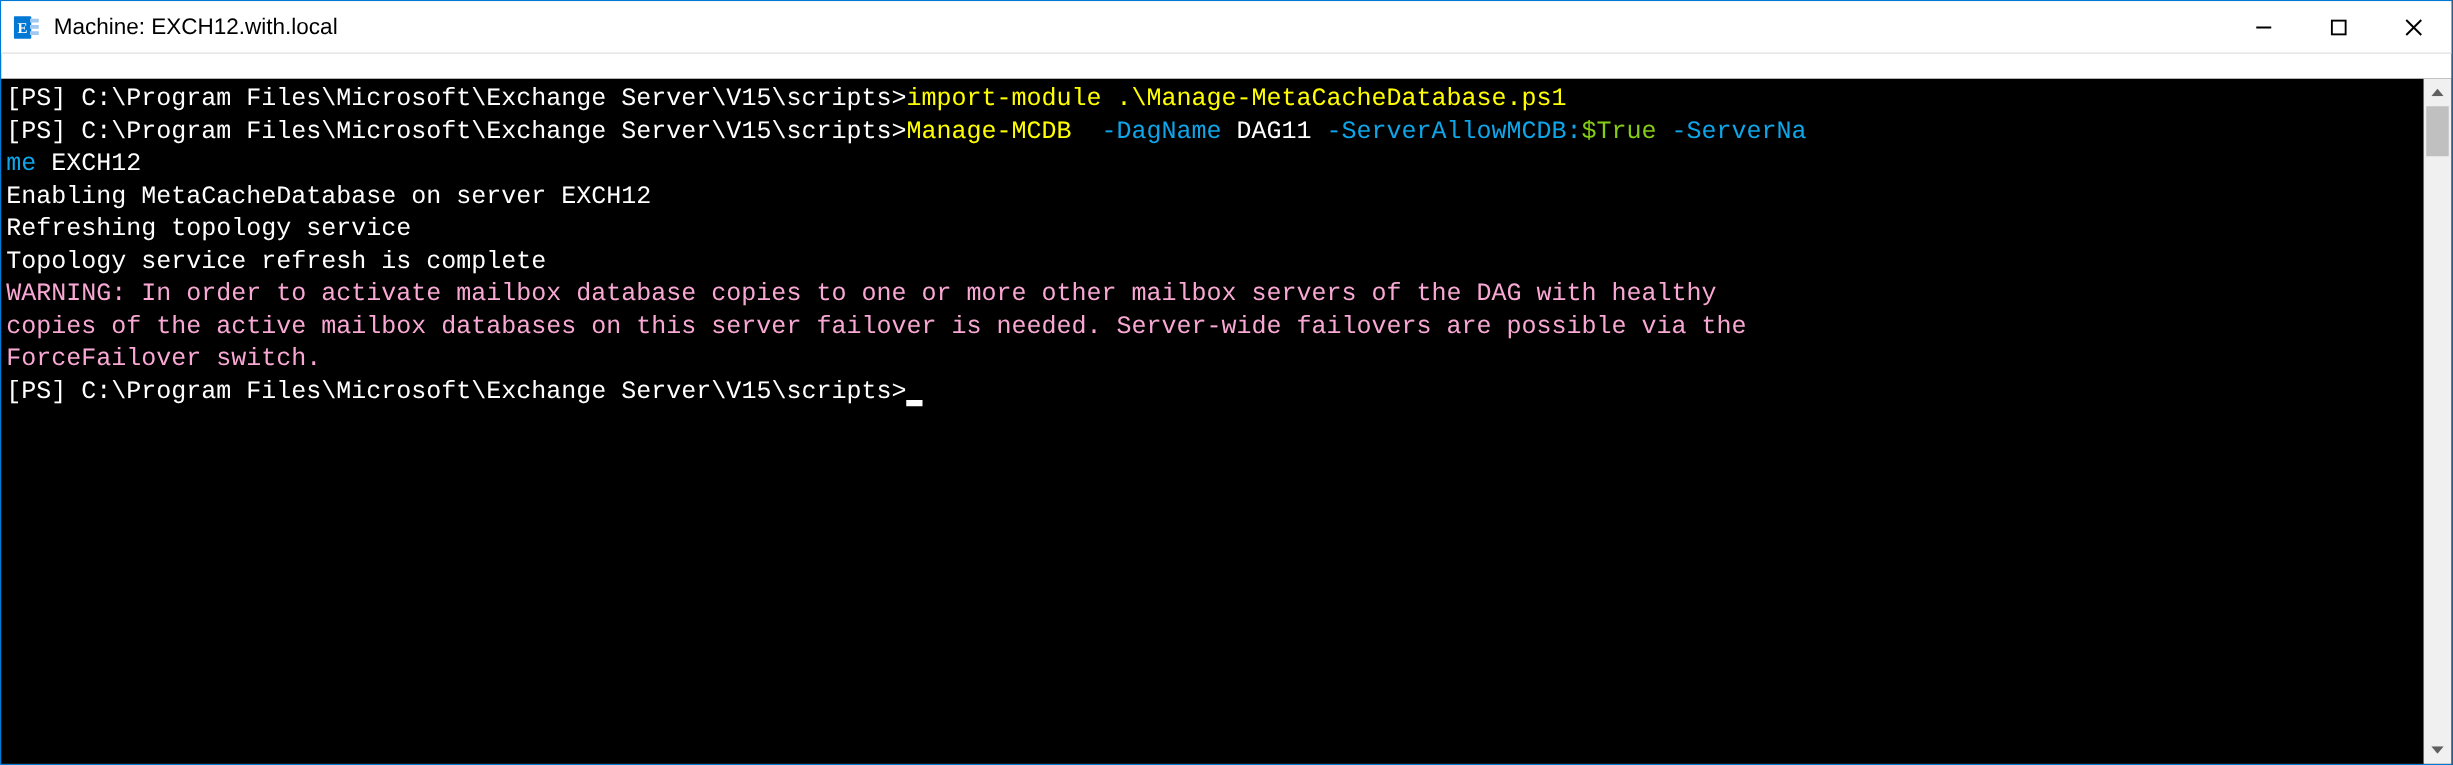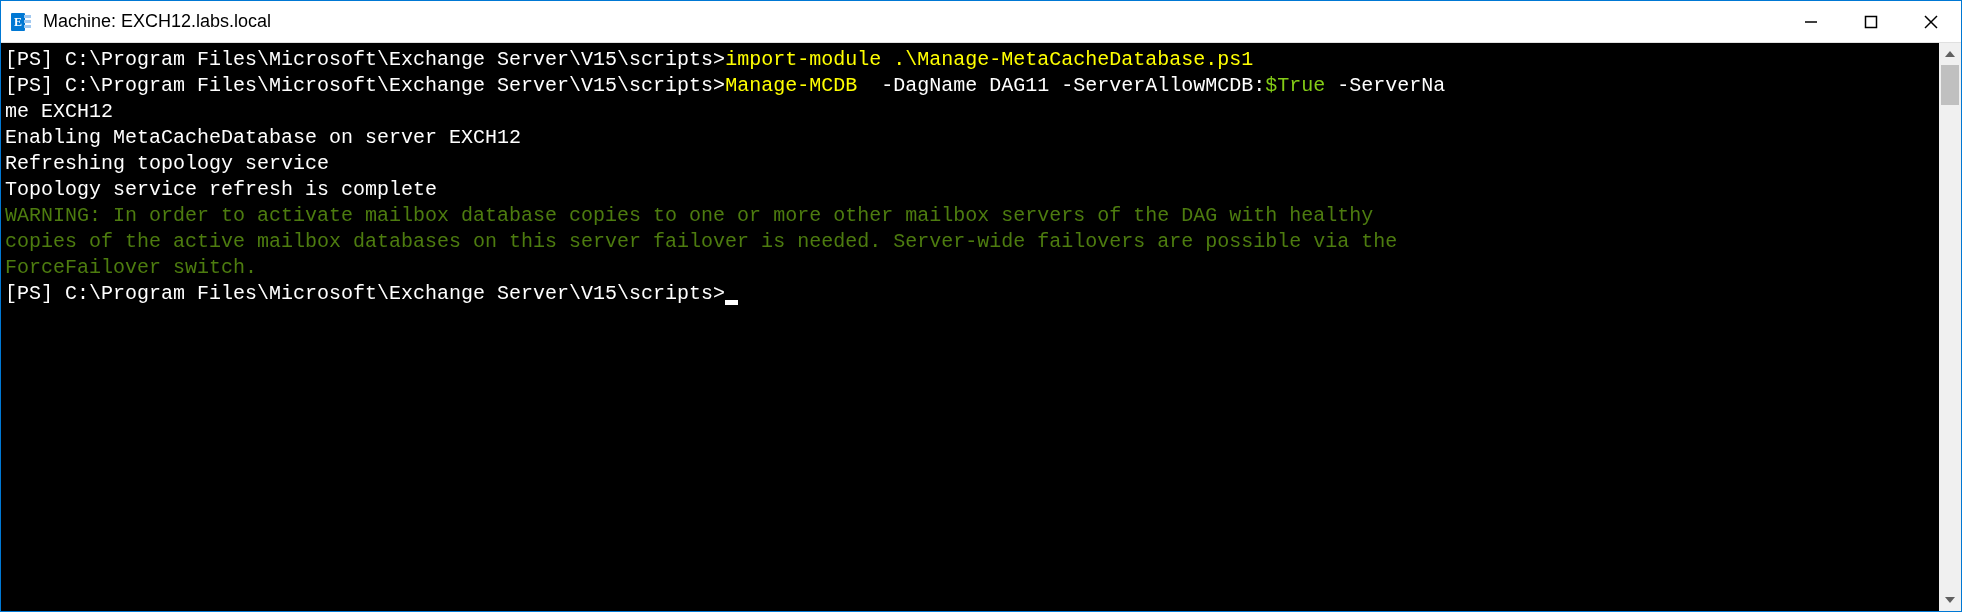--- a/index.html
+++ b/index.html
@@ -148,7 +148,7 @@
         <rect x="13" y="14" width="7" height="3" fill="#a0c8f0"></rect>
       </svg>
     </div>
-    <div class="title-text">Machine: EXCH12.labs.local</div>
+    <div class="title-text">Machine: EXCH12.with.local</div>
     <div class="window-controls">
       <div class="window-control">
         <svg width="14" height="14" viewBox="0 0 14 14">

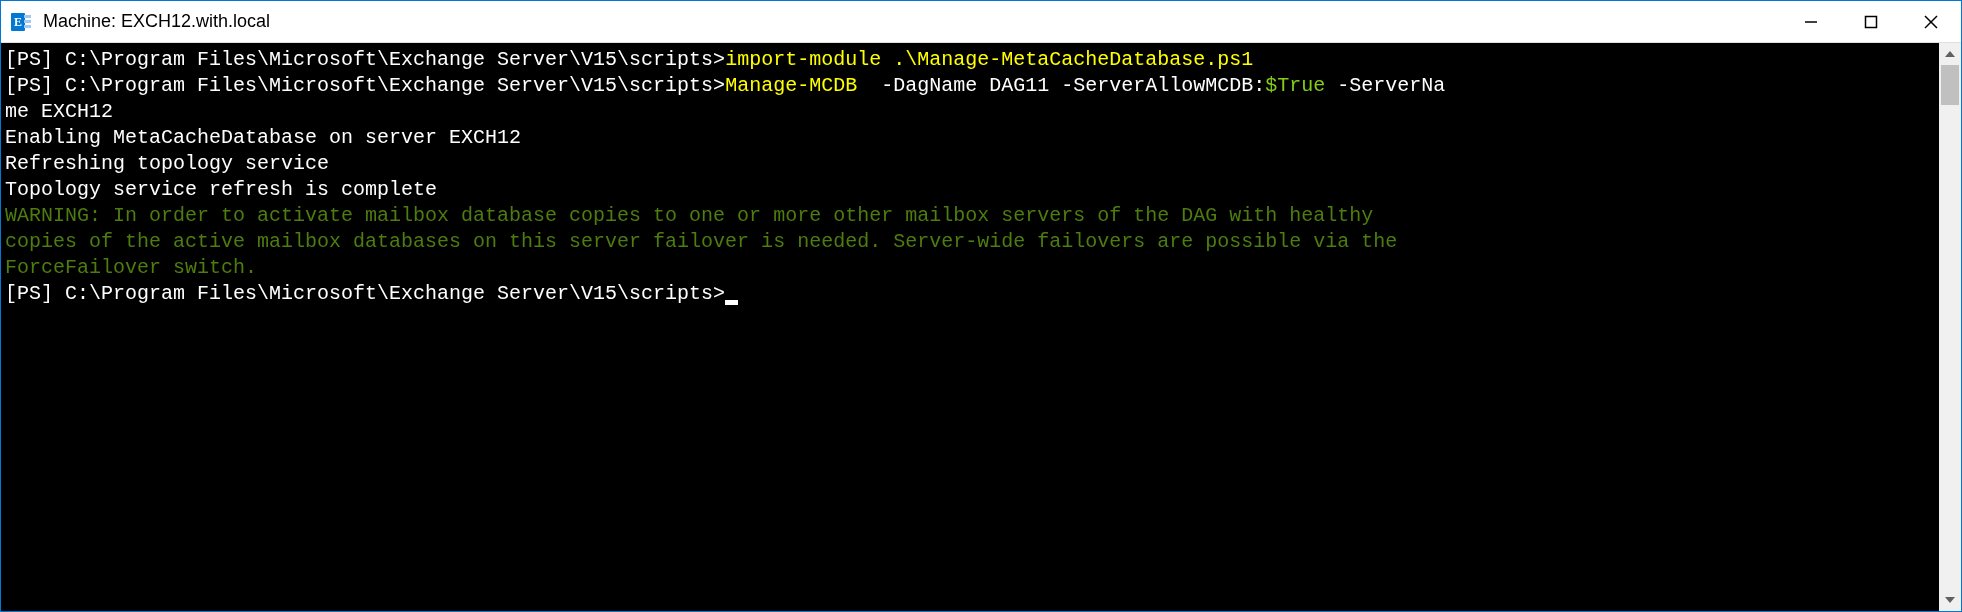--- a/index.html
+++ b/index.html
@@ -69,6 +69,7 @@
       display: flex;
       background: #000000;
       overflow: hidden;
+      margin-top: 20px;
     }
     
     .terminal {

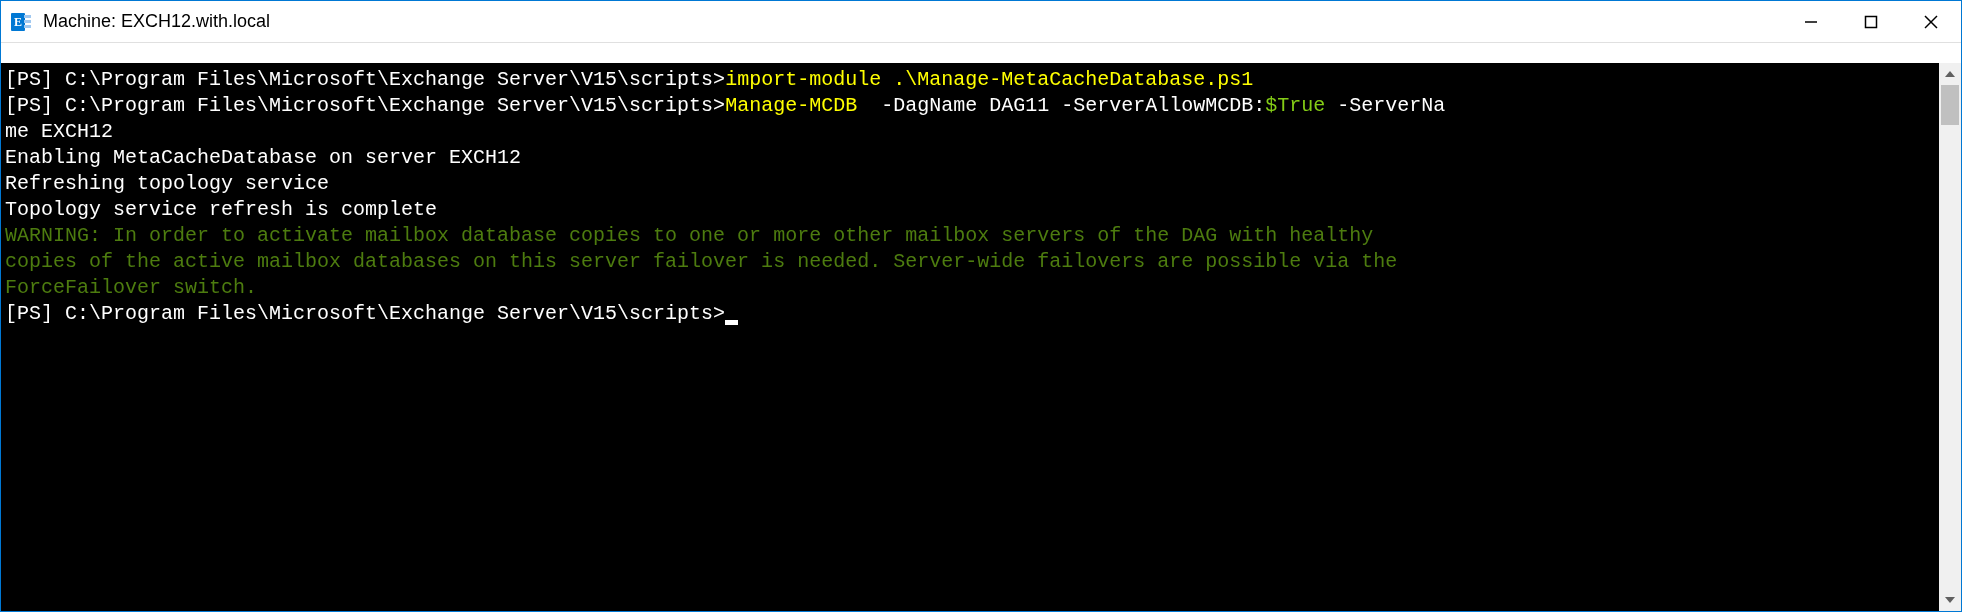--- a/index.html
+++ b/index.html
@@ -121,7 +121,7 @@
     
     .ps-white { color: #ffffff; }
     .ps-yellow { color: #ffff00; }
-    .ps-gray { color: #ffffff; }
+    .ps-gray { color: #0ea5e9; }
     .ps-green { color: #84cc16; }
     .ps-warn { color: #4d7c0f; }
     

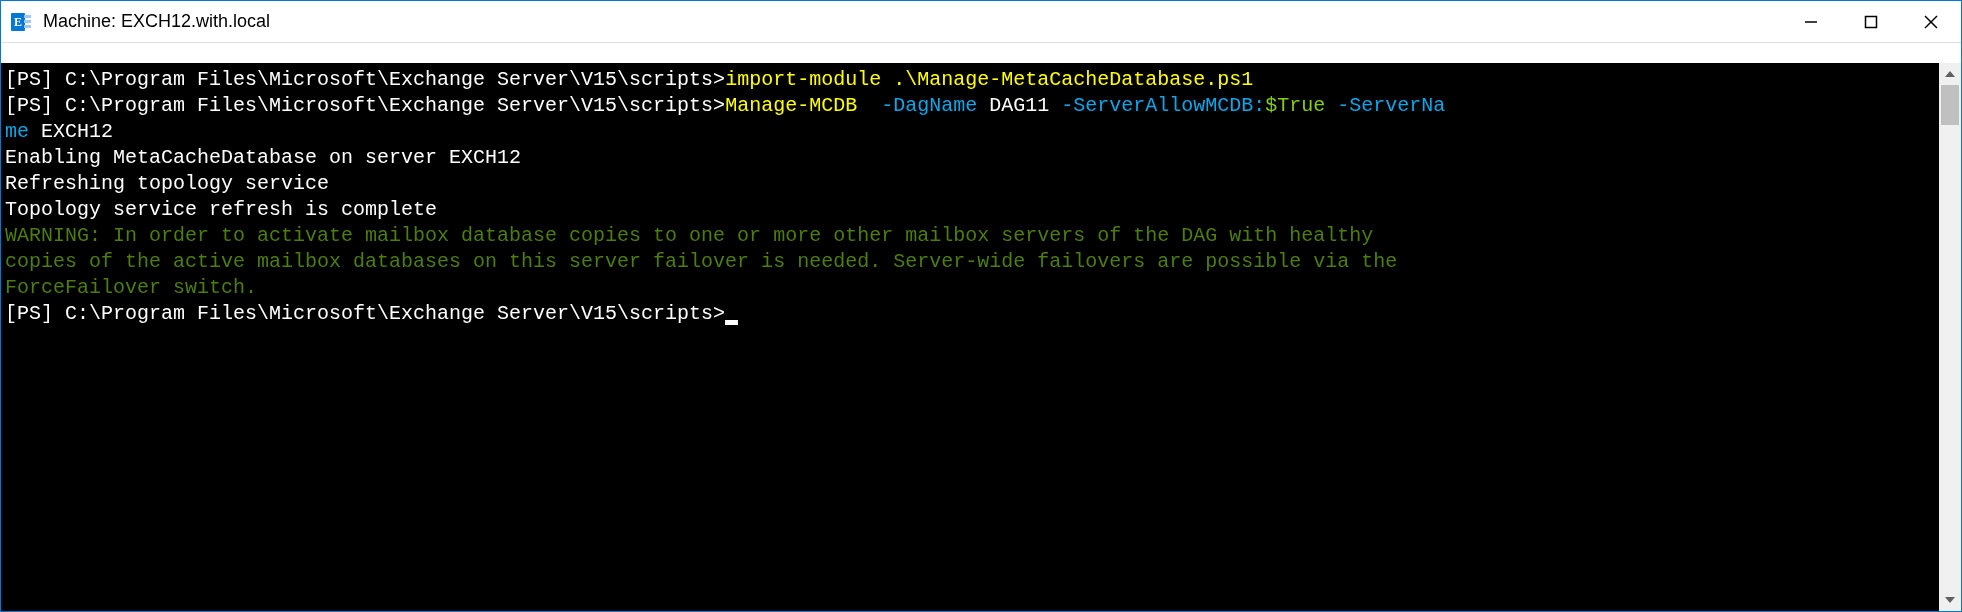--- a/index.html
+++ b/index.html
@@ -123,7 +123,7 @@
     .ps-yellow { color: #ffff00; }
     .ps-gray { color: #0ea5e9; }
     .ps-green { color: #84cc16; }
-    .ps-warn { color: #4d7c0f; }
+    .ps-warn { color: #f9a8d4; }
     
     .cursor {
       display: inline-block;

